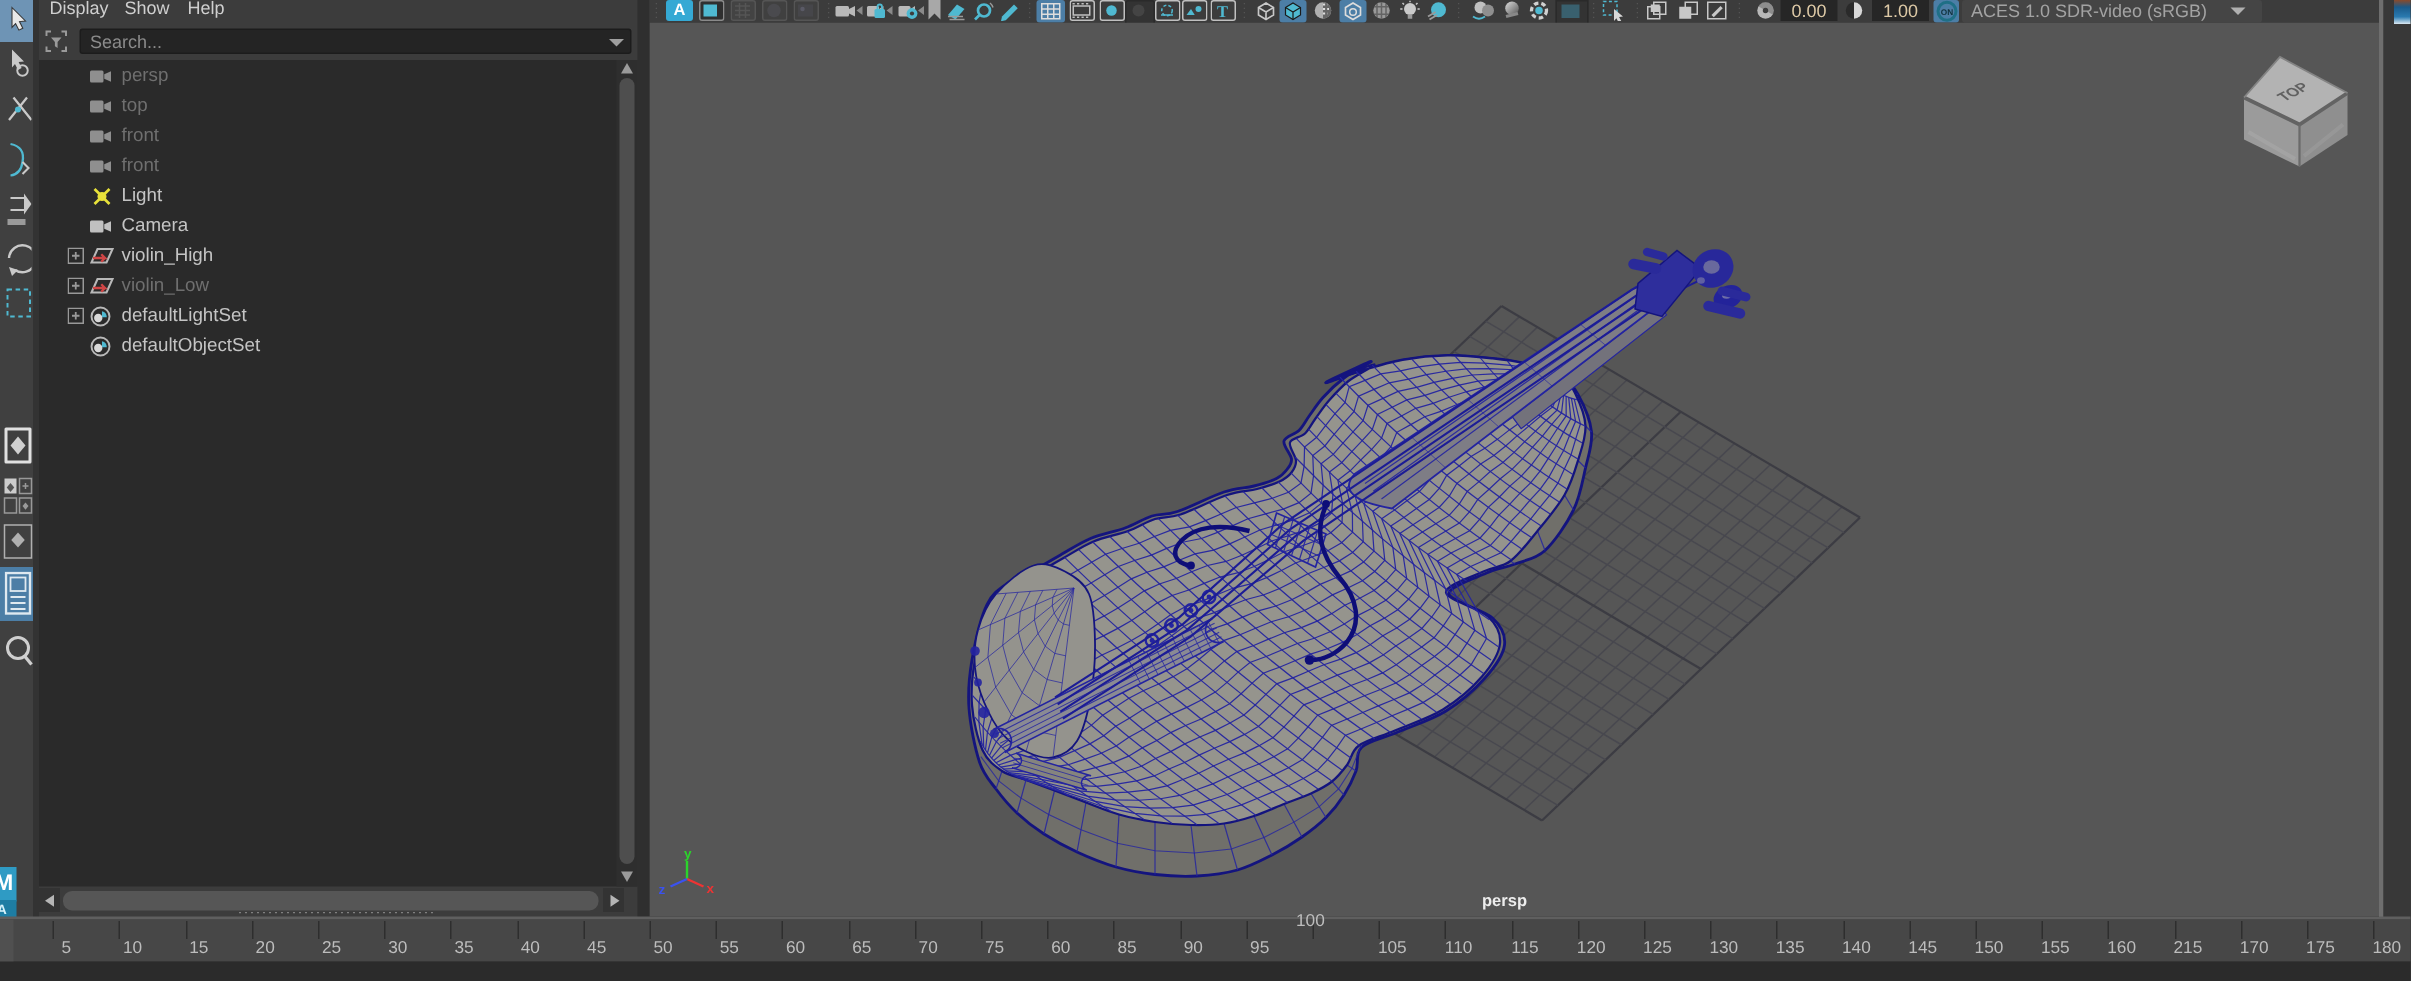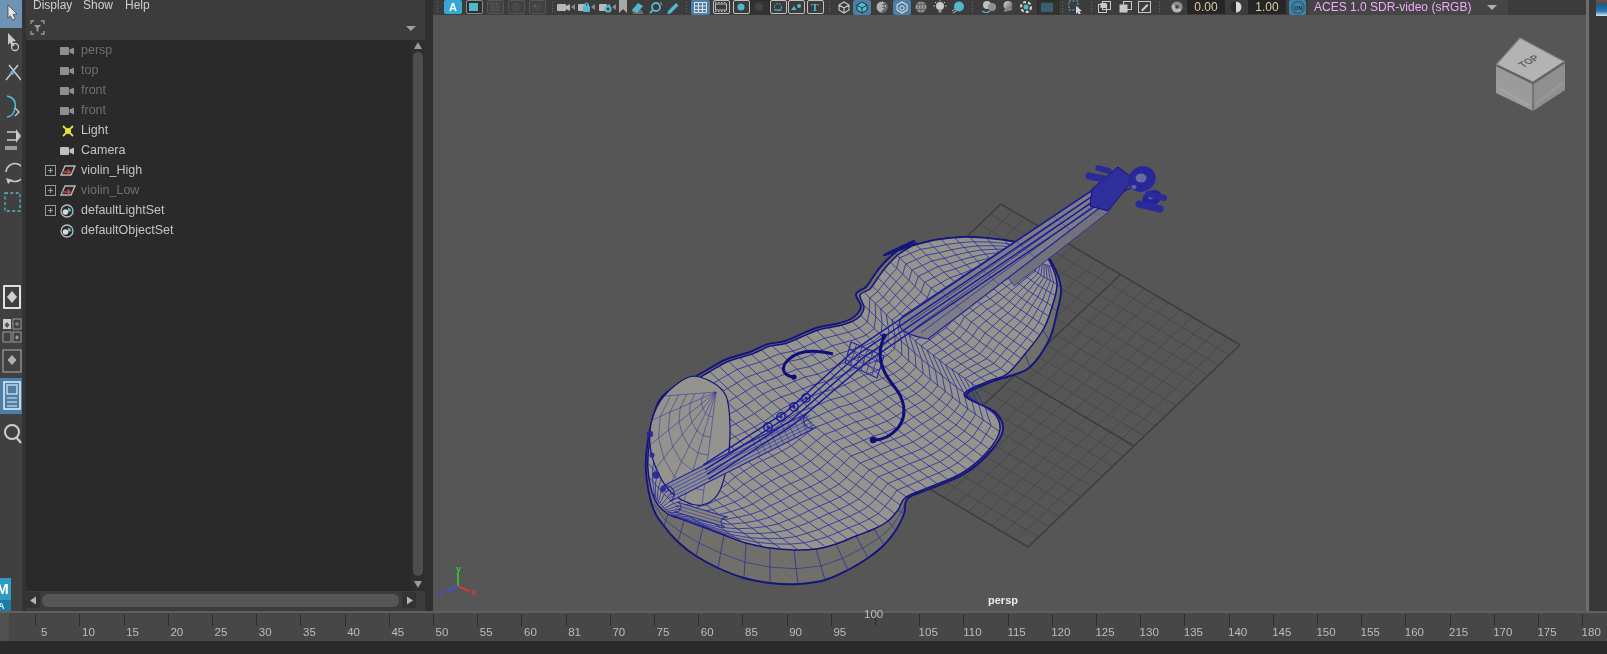--- a/index.html
+++ b/index.html
@@ -348,7 +348,7 @@
     <circle cx="8" cy="7.5" r="6" fill="none" stroke="#1f6f86" stroke-width="2"></circle>
     <text x="8" y="10" font-family="Liberation Sans" font-size="5.5" font-weight="bold" fill="#10313c" text-anchor="middle">ON</text>
   </svg>
-<div style="position:absolute;left:1308px;top:0;width:200px;height:15px;background:#454545;border-radius:2px;color:#f0abfc;font:12px 'Liberation Sans',sans-serif;line-height:15px;padding-left:6px;box-sizing:border-box">ACES 1.0 SDR-video (sRGB)</div>
+<div style="position:absolute;left:1308px;top:0;width:200px;height:15px;background:#454545;border-radius:2px;color:#a3a3a3;font:12px 'Liberation Sans',sans-serif;line-height:15px;padding-left:6px;box-sizing:border-box">ACES 1.0 SDR-video (sRGB)</div>
 <svg style="position:absolute;left:1484px;top:4px" width="16" height="8" viewBox="0 0 16 8">
     <path d="M3 1 l5 5 5 -5 z" fill="#b0b0b0"></path>
   </svg>

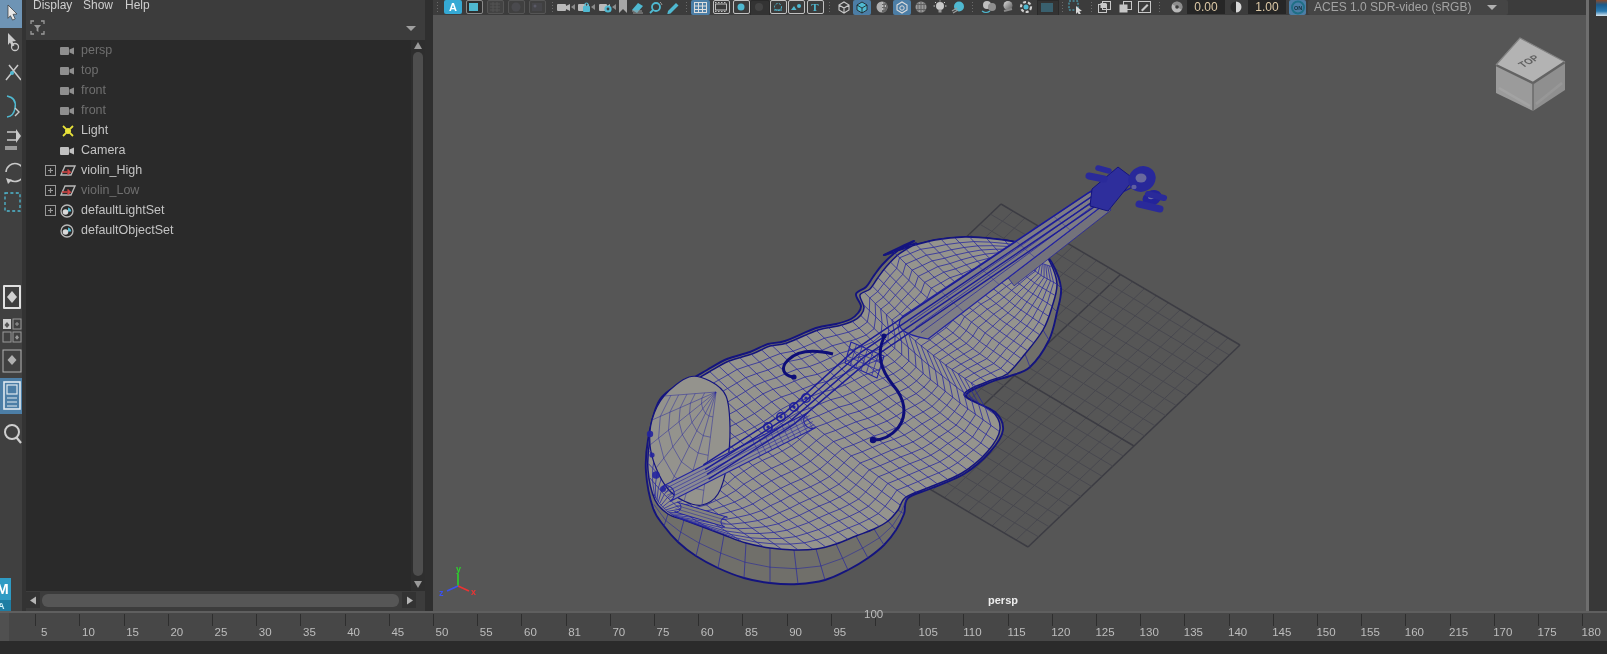--- a/index.html
+++ b/index.html
@@ -78,6 +78,7 @@
         <path d="M1 4 V1 h3 M11 1 h3 v3 M14 11 v3 h-3 M4 14 H1 v-3" stroke="#9a9a9a" fill="none" stroke-width="1.3"></path>
         <path d="M4 5 h7 l-2.6 3 v4 l-1.8 -1.2 v-2.8 z" fill="#9a9a9a"></path>
       </svg>
+      <div style="position:absolute;left:53px;top:19px;width:368px;height:17px;background:#242424;border:1px solid #1c1c1c;border-radius:2px;color:#8b8b8b;font:12px 'Liberation Sans',sans-serif;line-height:16px;padding-left:6px;box-sizing:border-box">Search...</div>
       <svg style="position:absolute;left:405px;top:25px" width="12" height="7" viewBox="0 0 12 7">
         <path d="M1 1 l5 5 5 -5 z" fill="#9f9f9f"></path>
       </svg>

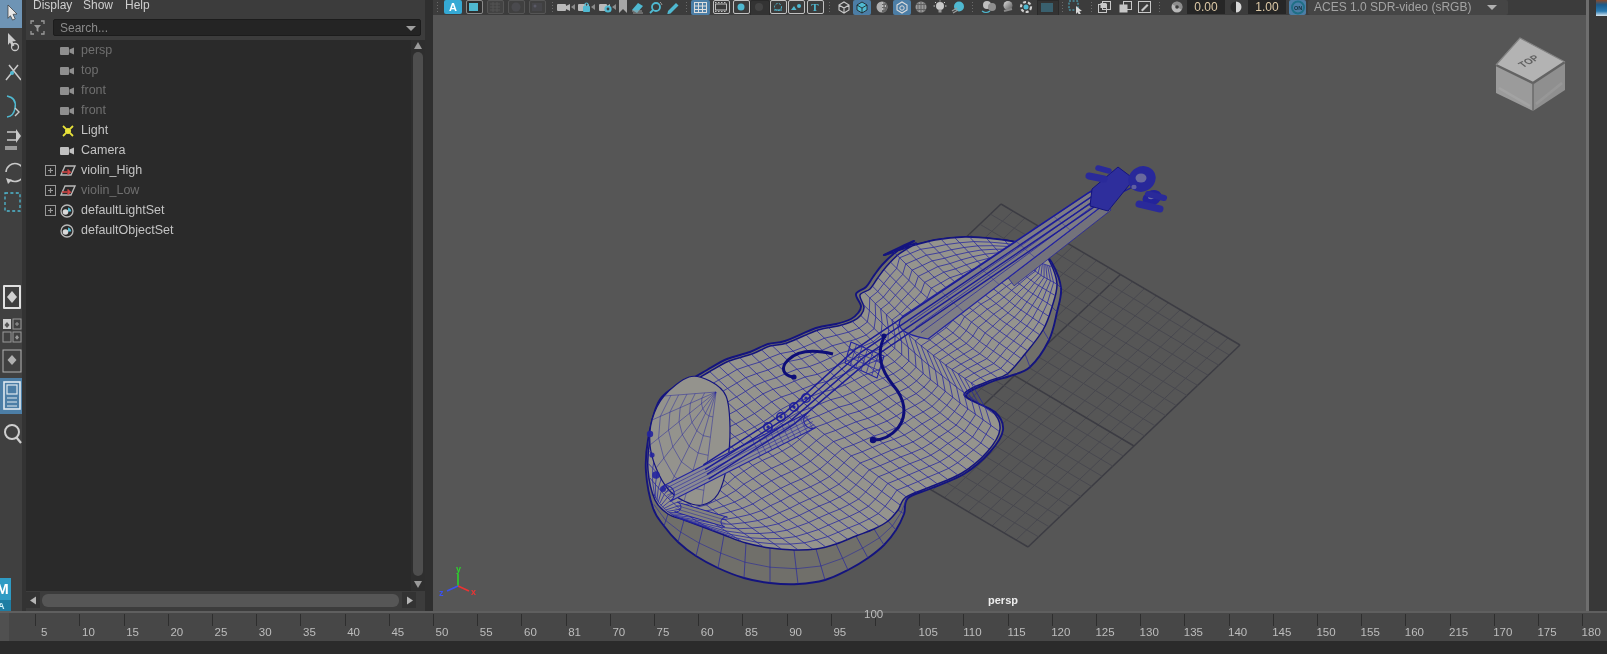--- a/index.html
+++ b/index.html
@@ -641,7 +641,7 @@
 <div style="position:absolute;left:422.0px;top:626px;width:40px;text-align:center;font:11.5px 'Liberation Sans',sans-serif;color:#bdbdbd">50</div>
 <div style="position:absolute;left:466.2px;top:626px;width:40px;text-align:center;font:11.5px 'Liberation Sans',sans-serif;color:#bdbdbd">55</div>
 <div style="position:absolute;left:510.4px;top:626px;width:40px;text-align:center;font:11.5px 'Liberation Sans',sans-serif;color:#bdbdbd">60</div>
-<div style="position:absolute;left:554.6px;top:626px;width:40px;text-align:center;font:11.5px 'Liberation Sans',sans-serif;color:#bdbdbd">81</div>
+<div style="position:absolute;left:554.6px;top:626px;width:40px;text-align:center;font:11.5px 'Liberation Sans',sans-serif;color:#bdbdbd">65</div>
 <div style="position:absolute;left:598.8px;top:626px;width:40px;text-align:center;font:11.5px 'Liberation Sans',sans-serif;color:#bdbdbd">70</div>
 <div style="position:absolute;left:643.0px;top:626px;width:40px;text-align:center;font:11.5px 'Liberation Sans',sans-serif;color:#bdbdbd">75</div>
 <div style="position:absolute;left:687.2px;top:626px;width:40px;text-align:center;font:11.5px 'Liberation Sans',sans-serif;color:#bdbdbd">60</div>

